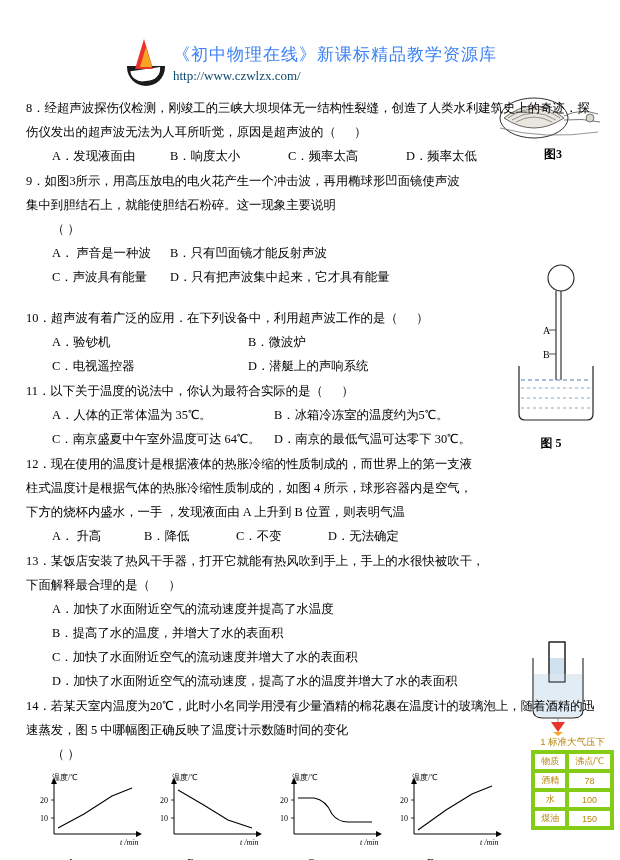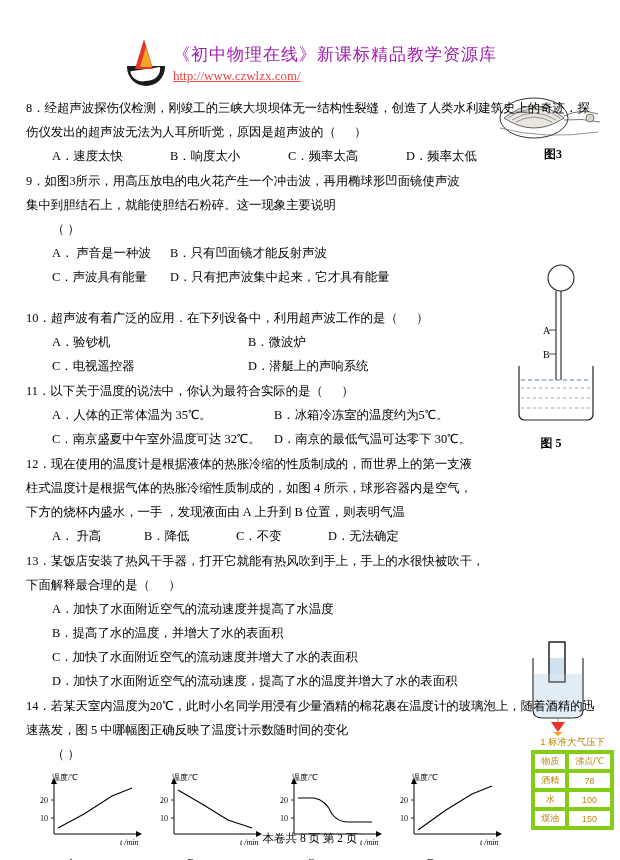--- a/index.html
+++ b/index.html
@@ -57,7 +57,7 @@
   .banner-title {
     font-family: "Liberation Serif", serif;
     font-size: 17px;
-    color: #a21caf;
+    color: #3b82f6;
     letter-spacing: 1px;
     white-space: nowrap;
   }

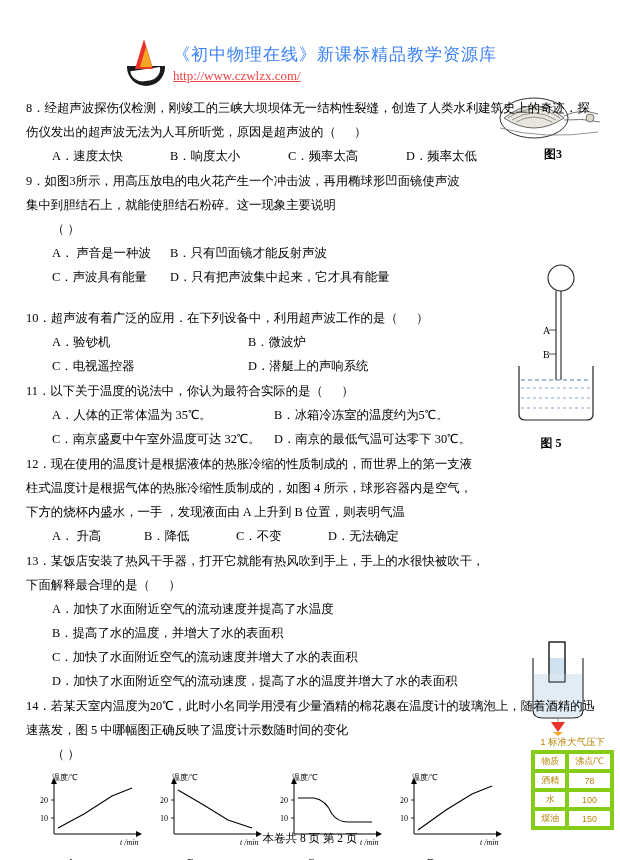--- a/index.html
+++ b/index.html
@@ -64,8 +64,7 @@
   .banner-url {
     font-family: "Liberation Serif", serif;
     font-size: 13px;
-    color: #ef4444;
-    text-decoration: underline;
+    color: #0c4a6e;
     margin-top: 2px;
   }
   

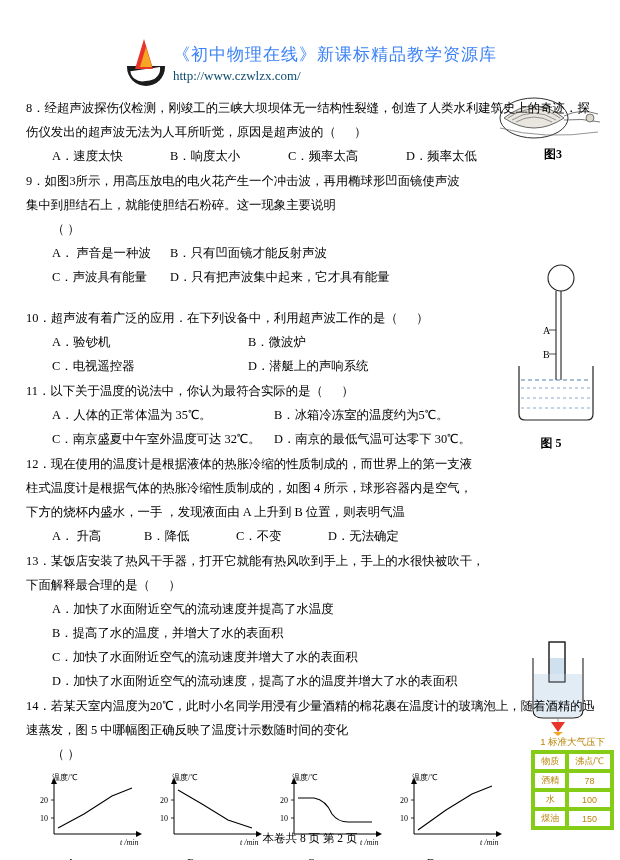--- a/index.html
+++ b/index.html
@@ -228,7 +228,7 @@
       <div class="q-line"><span>8．</span><span>经超声波探伤仪检测，刚竣工的三峡大坝坝体无一结构性裂缝，创造了人类水利建筑史上的奇迹．探伤仪发出的超声波无法为人耳所听觉，原因是超声波的（      ）</span></div>
       <div class="opts">
         <div class="opt-row">
-          <span class="opt" style="width:118px">A．速度太快</span>
+          <span class="opt" style="width:118px">A．发现液面由</span>
           <span class="opt" style="width:118px">B．响度太小</span>
           <span class="opt" style="width:118px">C．频率太高</span>
           <span class="opt">D．频率太低</span>

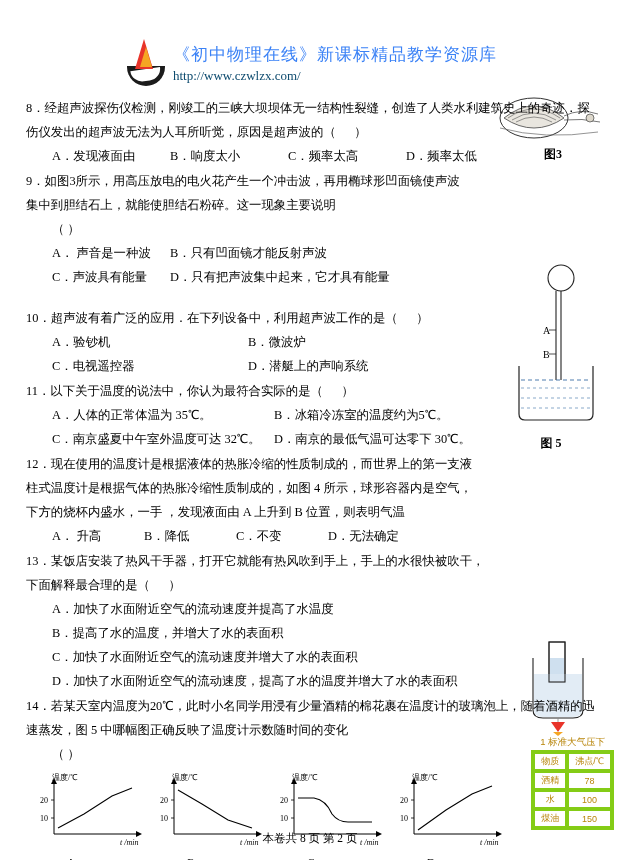--- a/index.html
+++ b/index.html
@@ -273,7 +273,7 @@
           <span class="opt">B．冰箱冷冻室的温度约为5℃。</span>
         </div>
         <div class="opt-row">
-          <span class="opt" style="width:222px">C．南京盛夏中午室外温度可达 32℃。</span>
+          <span class="opt" style="width:222px">C．南京盛夏中午室外温度可达 64℃。</span>
           <span class="opt">D．南京的最低气温可达零下 30℃。</span>
         </div>
       </div>

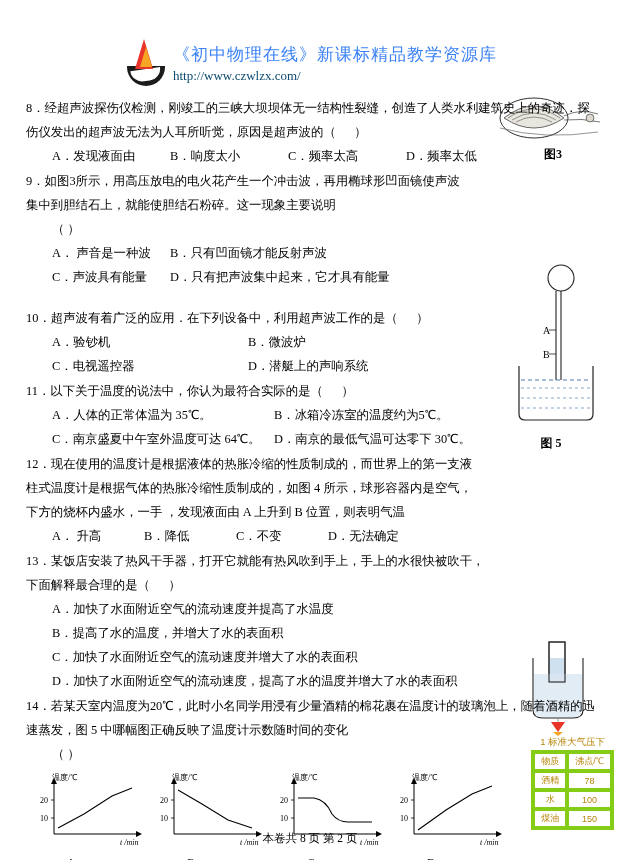--- a/index.html
+++ b/index.html
@@ -383,7 +383,6 @@
 
   </div>
 
-  <div class="footer">本卷共 8 页    第 2 页</div>
 </div>
 
 </body></html>

